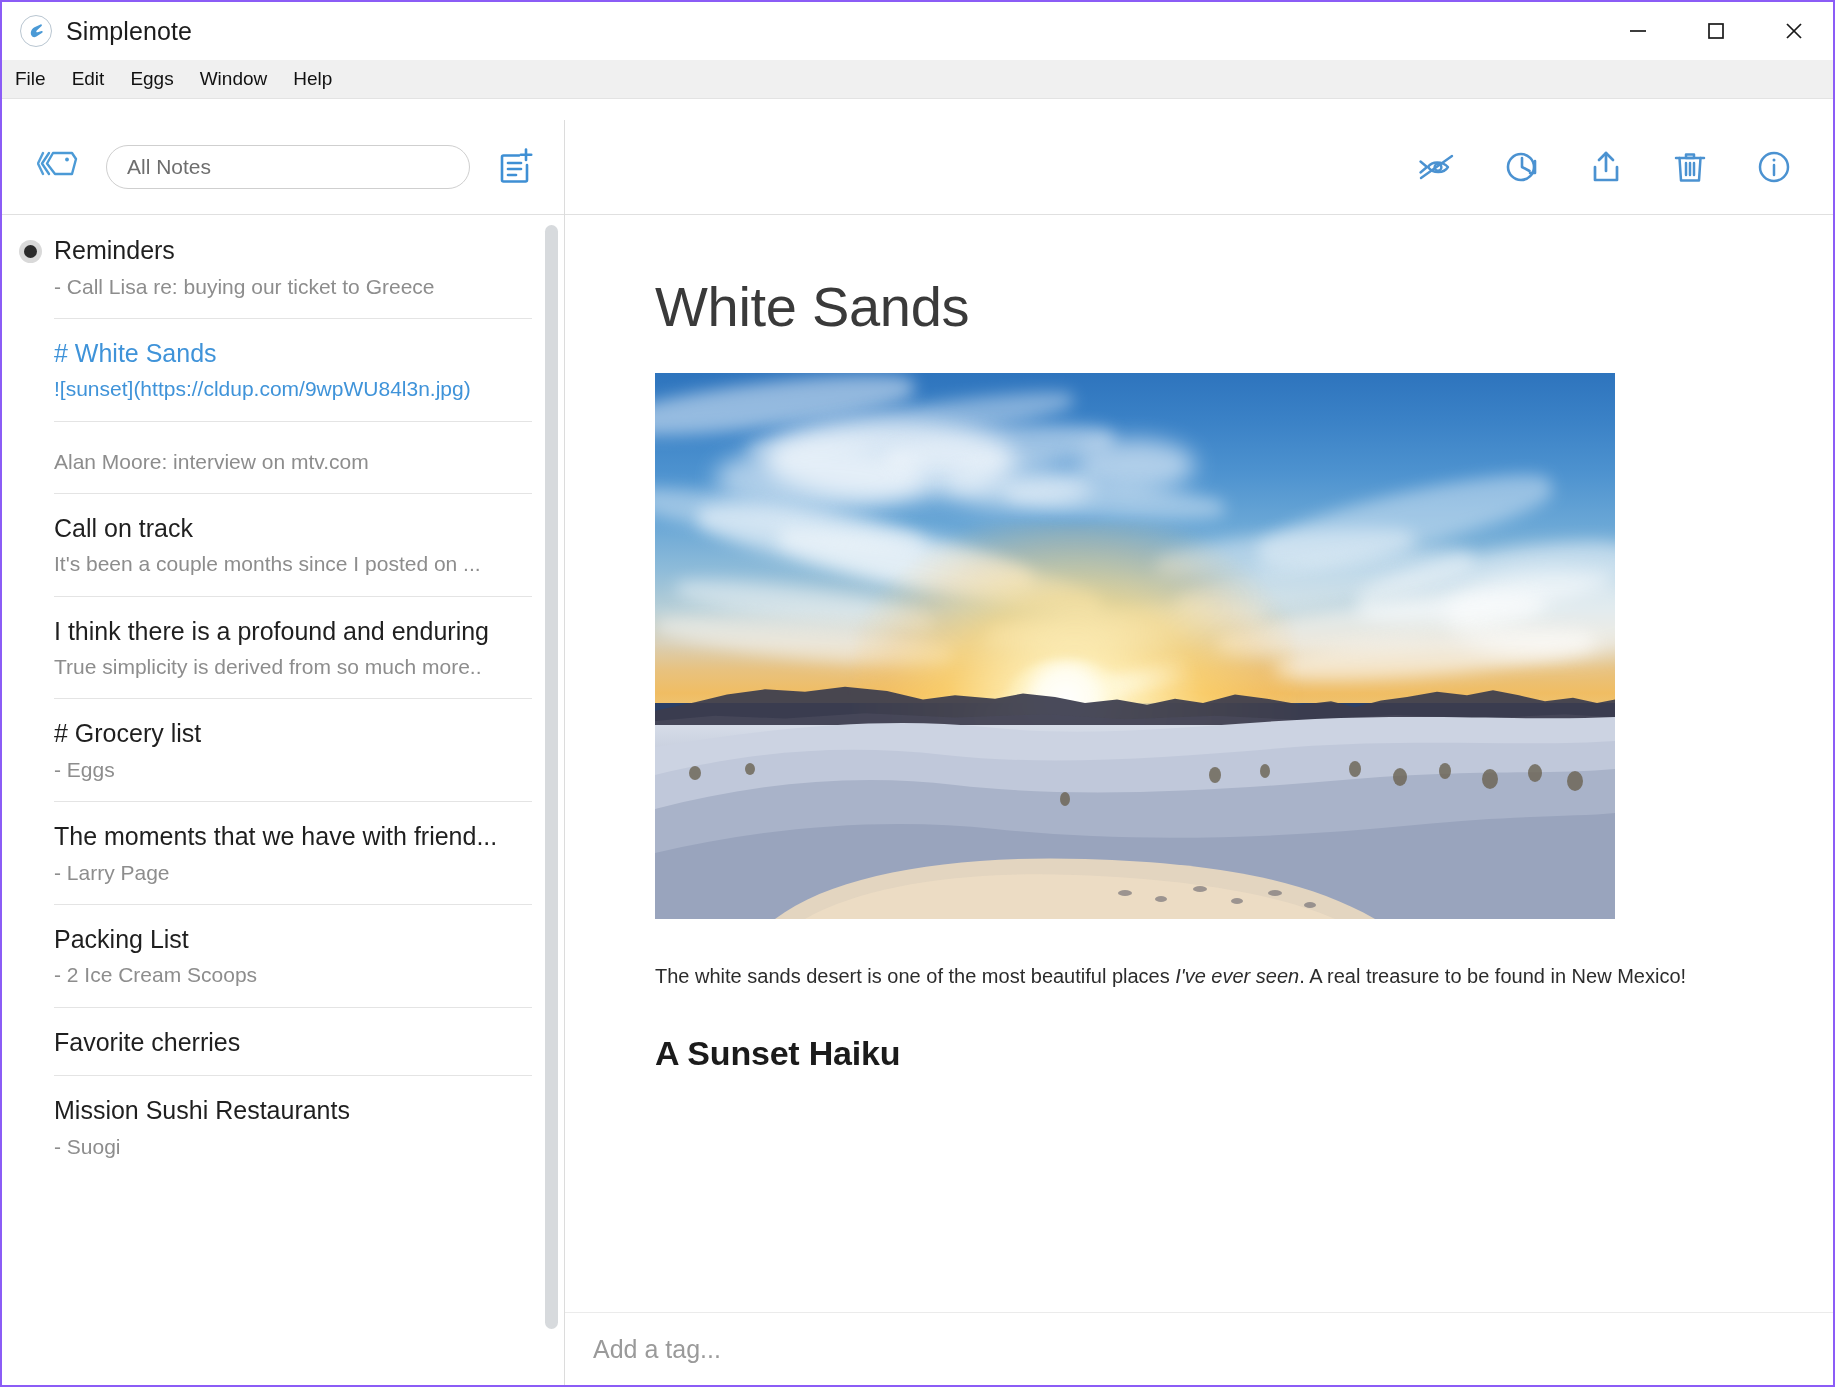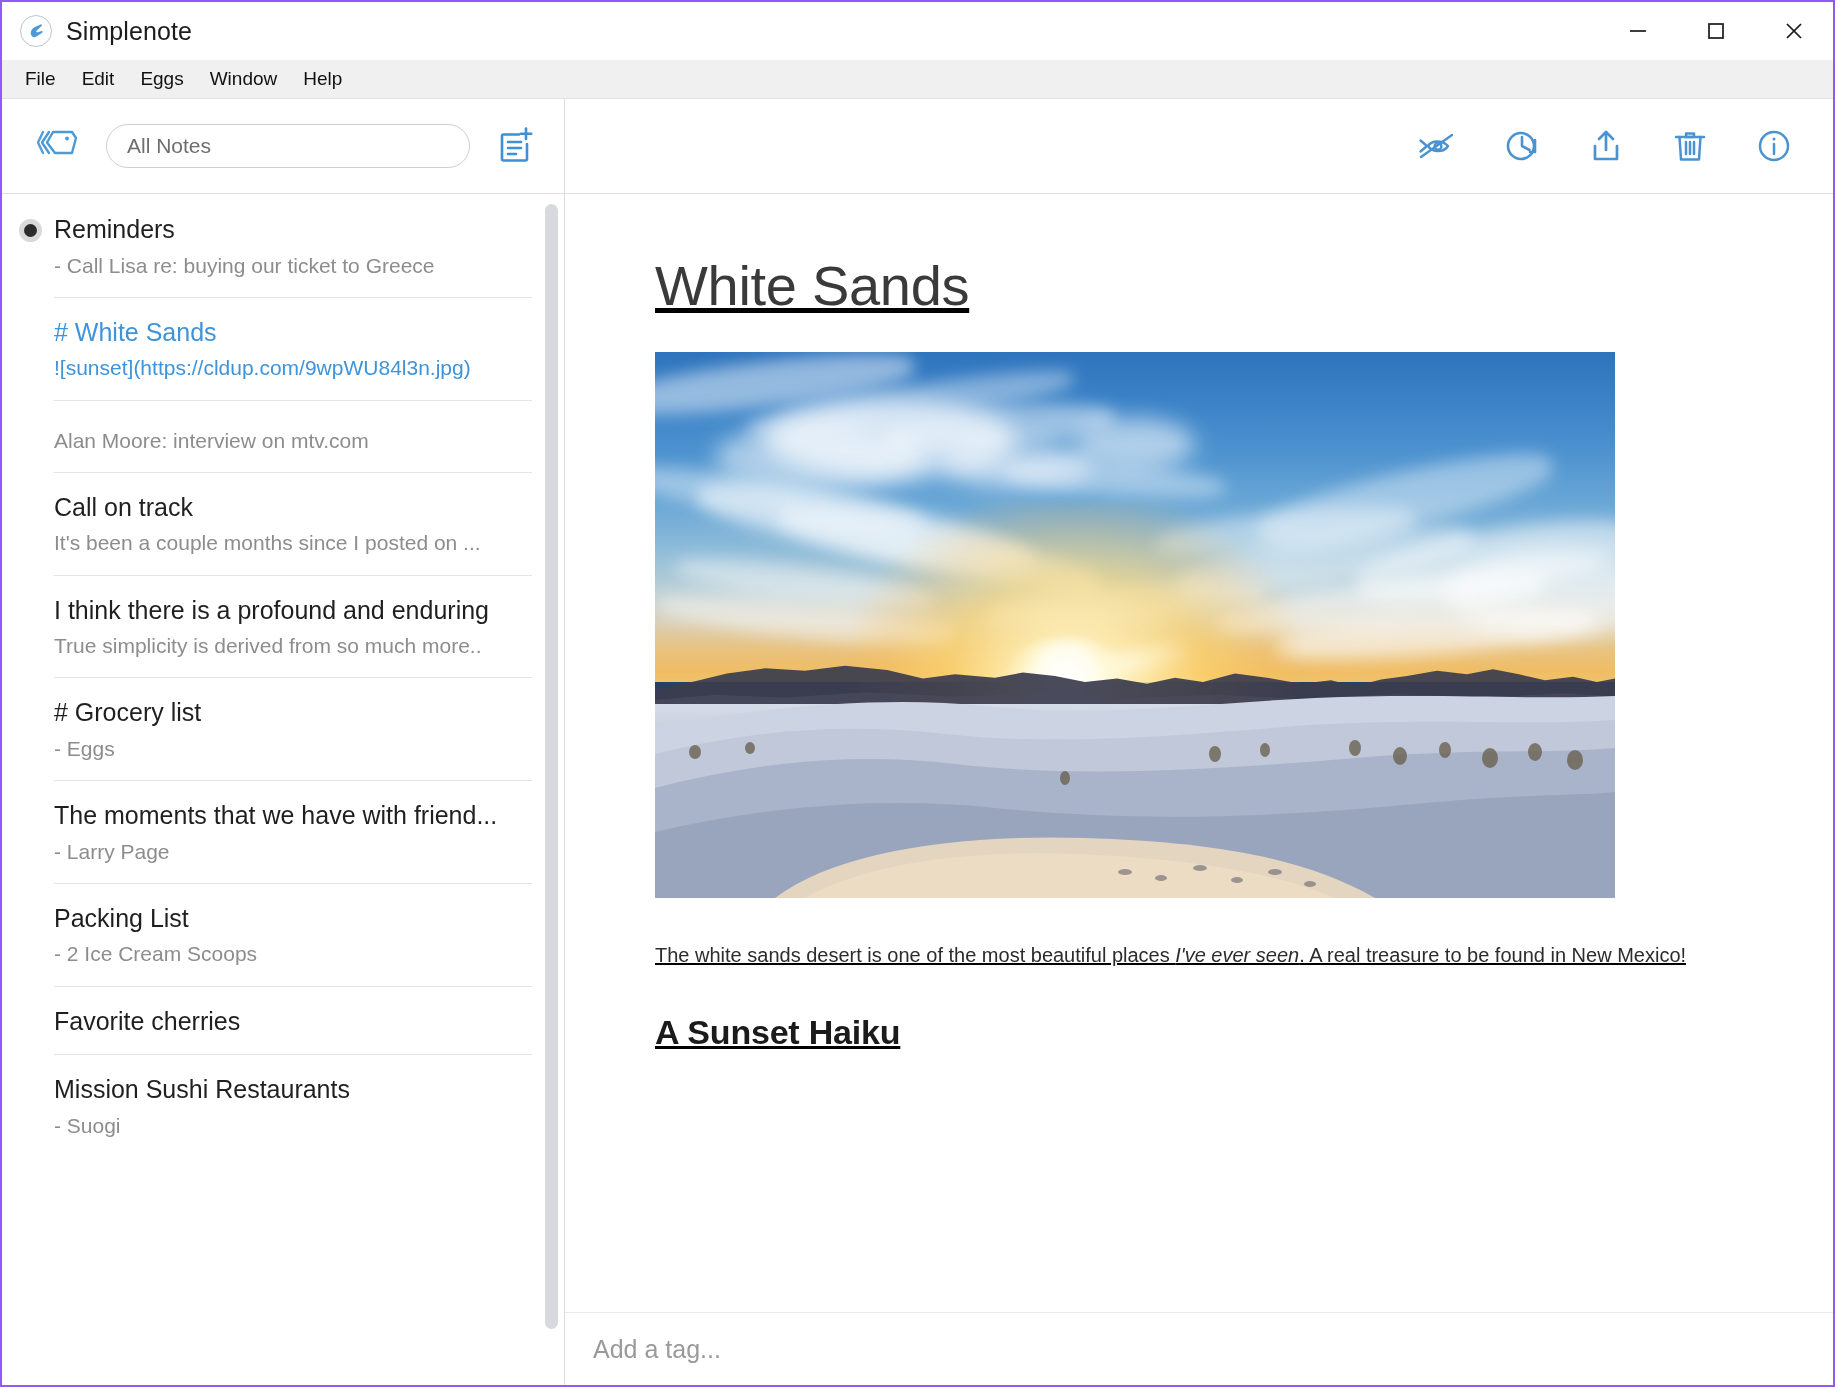--- a/index.html
+++ b/index.html
@@ -84,7 +84,6 @@
     background: #f0f0f0;
     display: flex;
     align-items: center;
-    padding-left: 10px;
     gap: 0px;
     border-bottom: 1px solid #e3e3e3;
   }

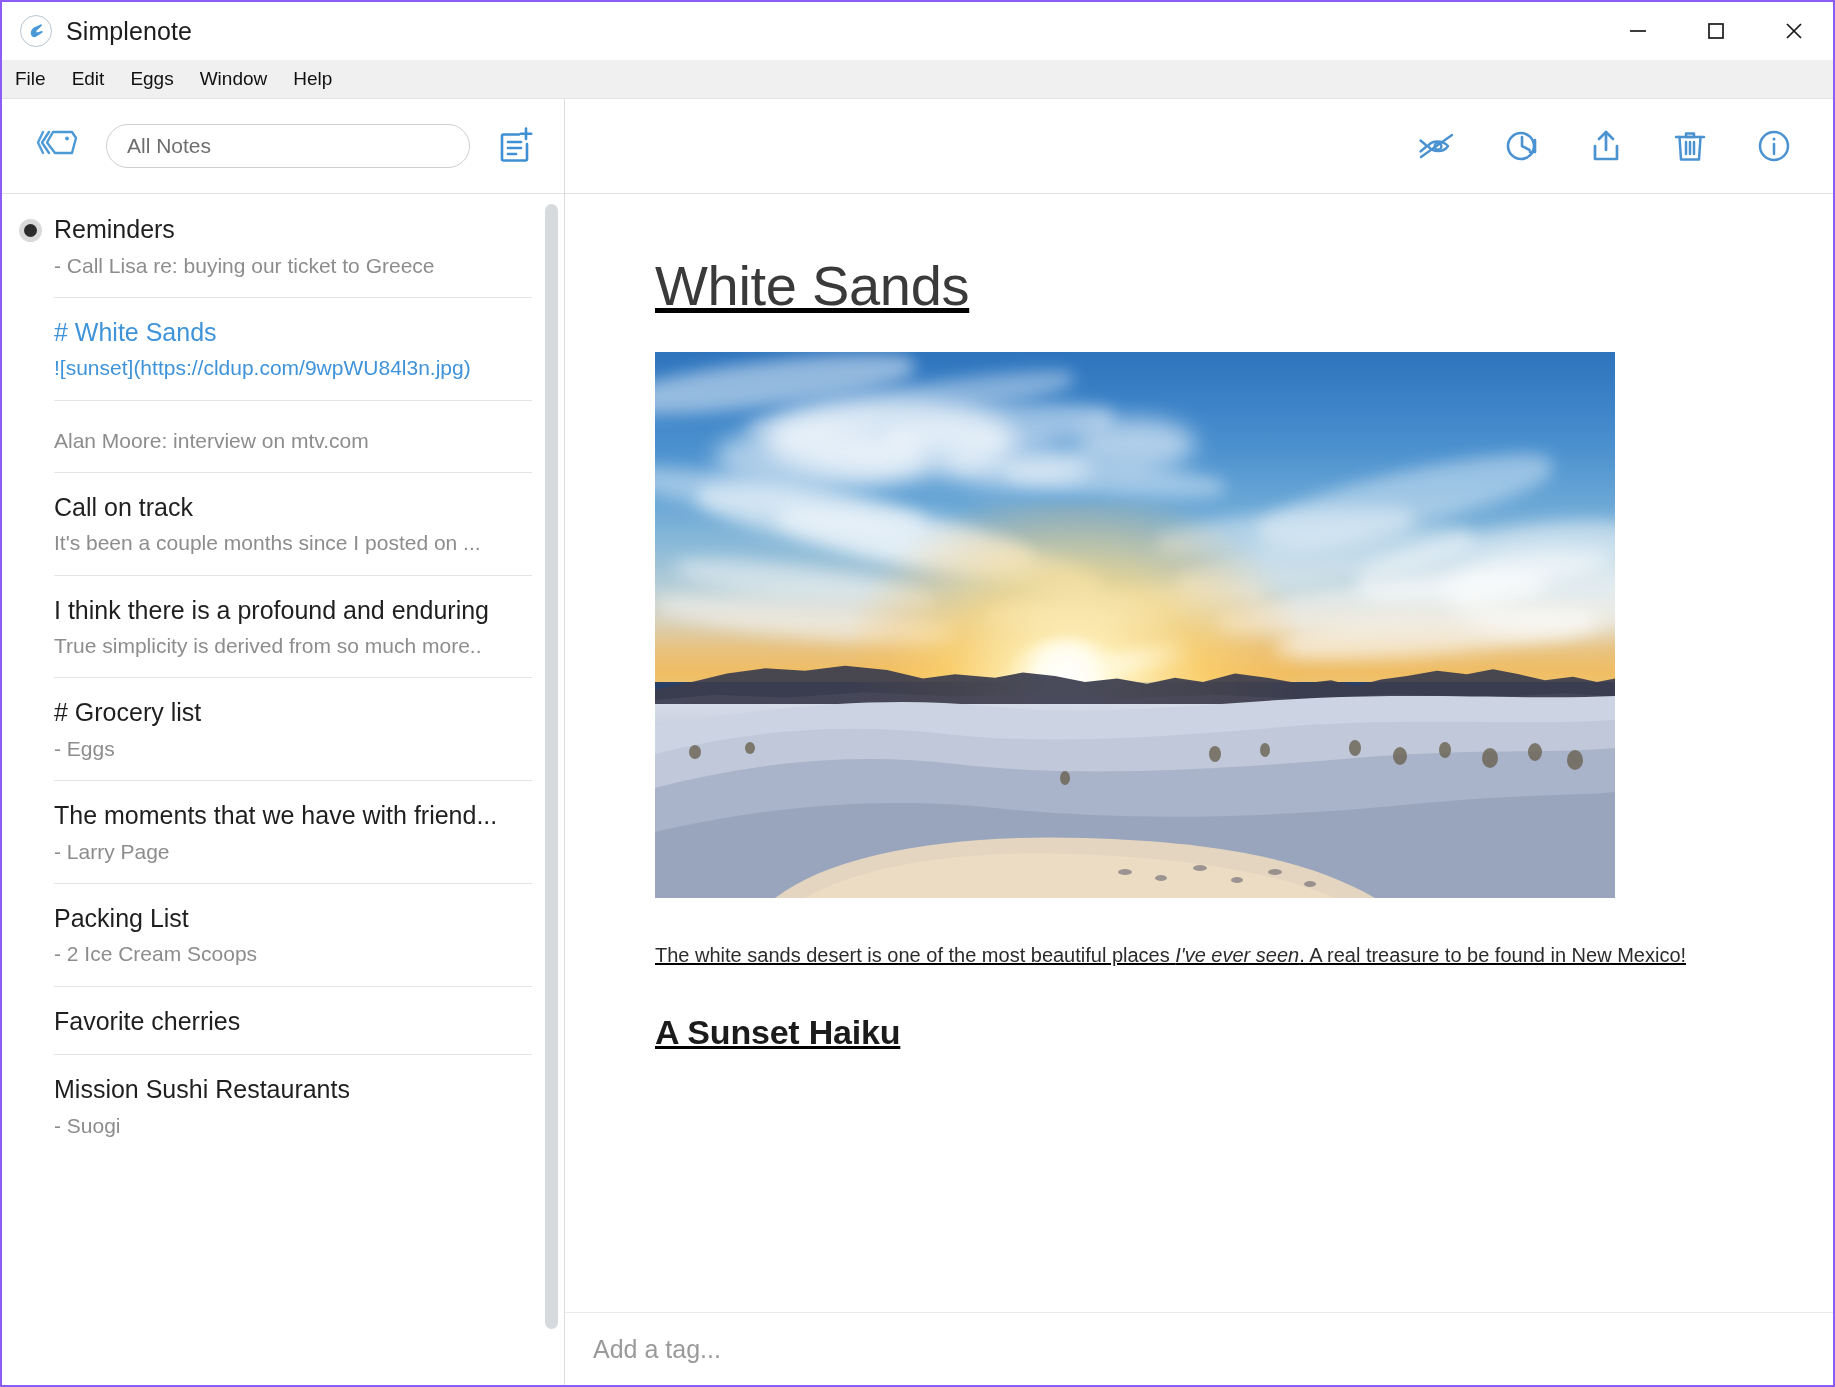--- a/index.html
+++ b/index.html
@@ -101,6 +101,7 @@
     display: flex;
     min-height: 0;
     background: #c2410c;
+    margin-top: 21px;
   }
 
   

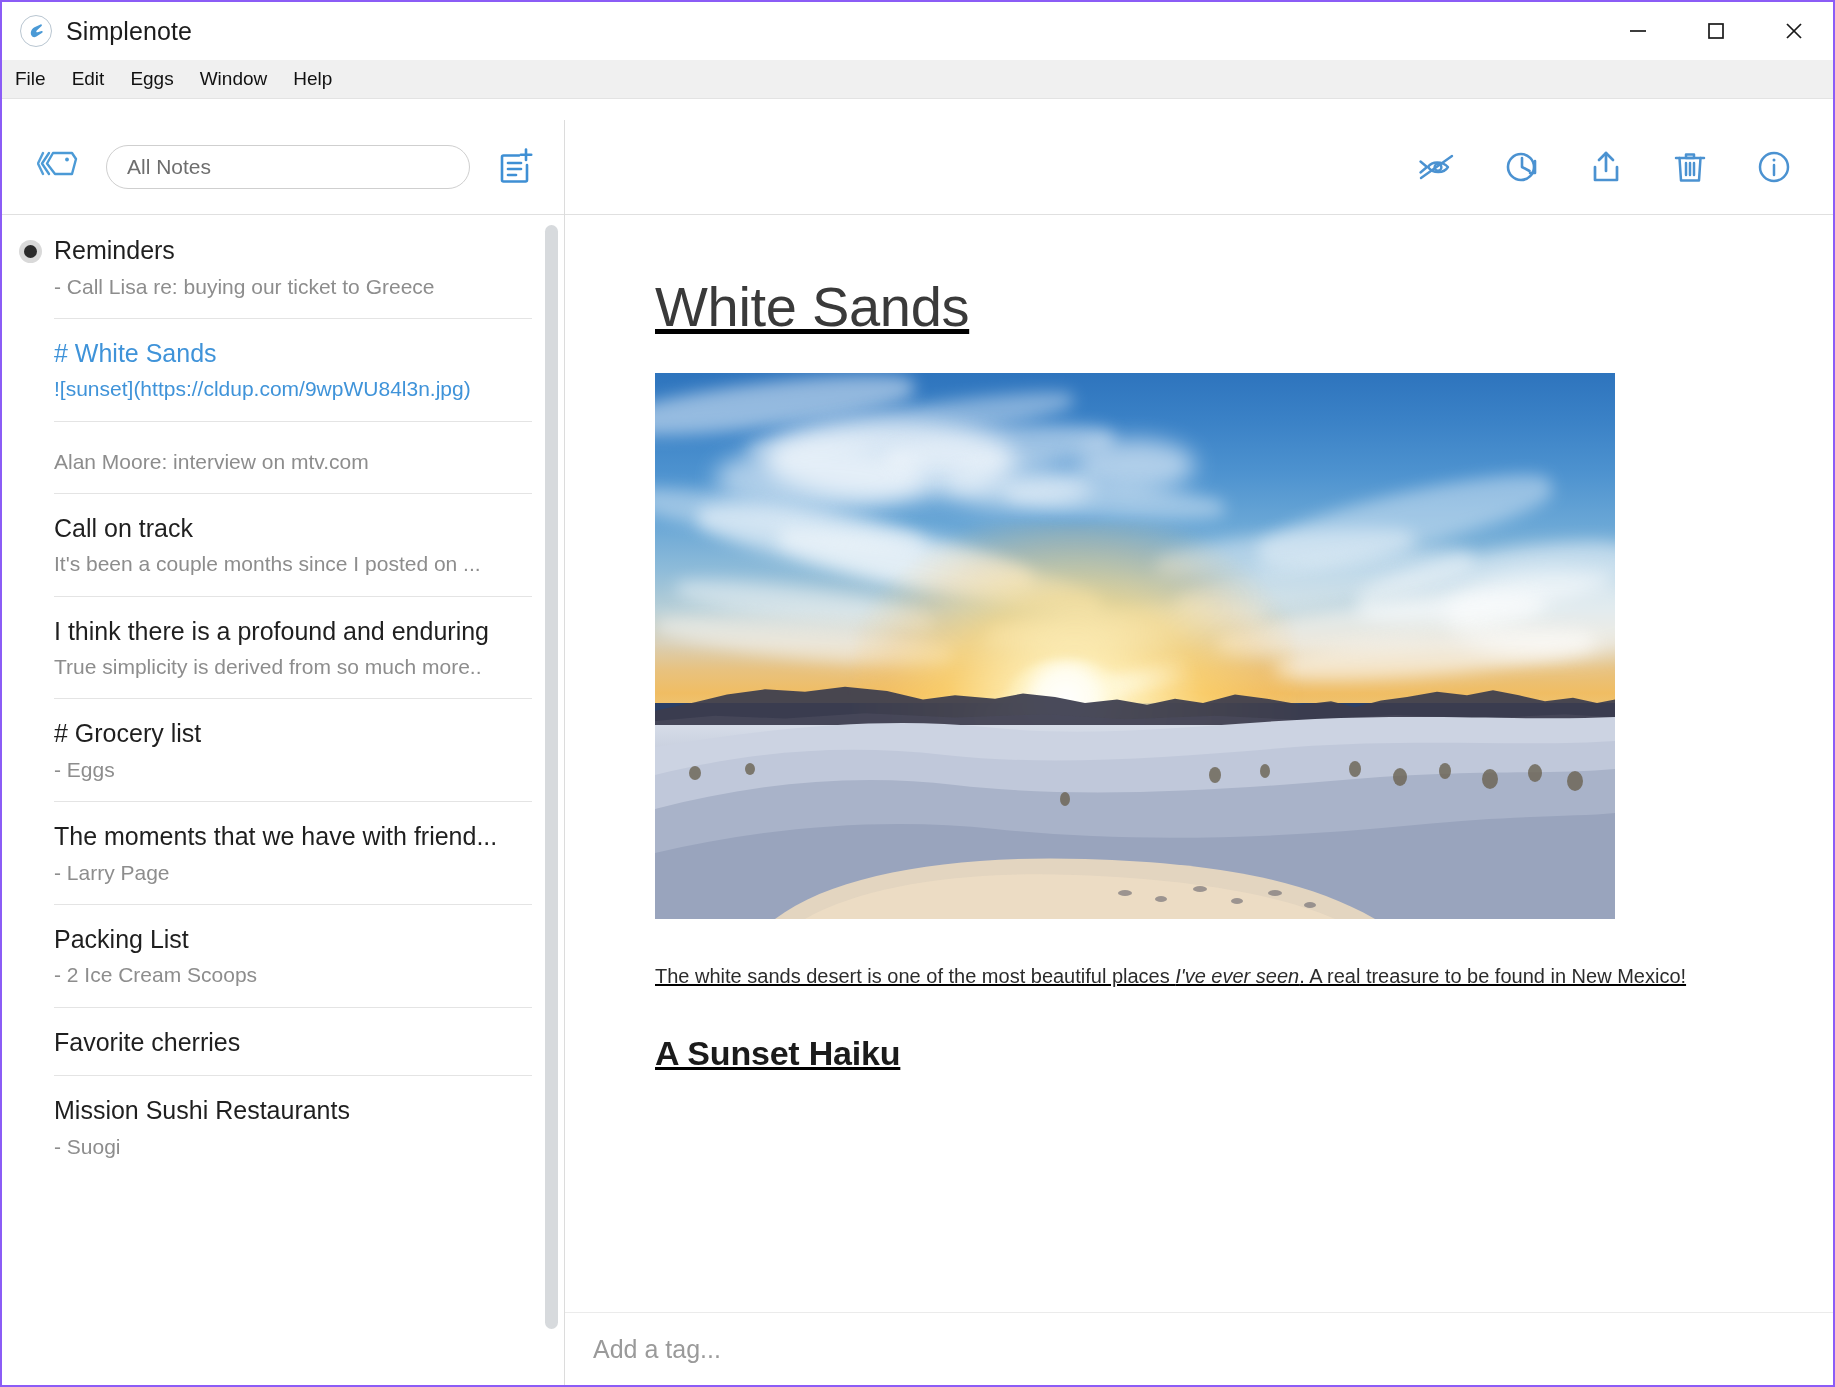--- a/index.html
+++ b/index.html
@@ -278,7 +278,6 @@
   }
   .editor-content {
     padding: 62px 90px 0 90px;
-    text-decoration: underline;
   }
   .note-heading-title {
     font-size: 56px;

